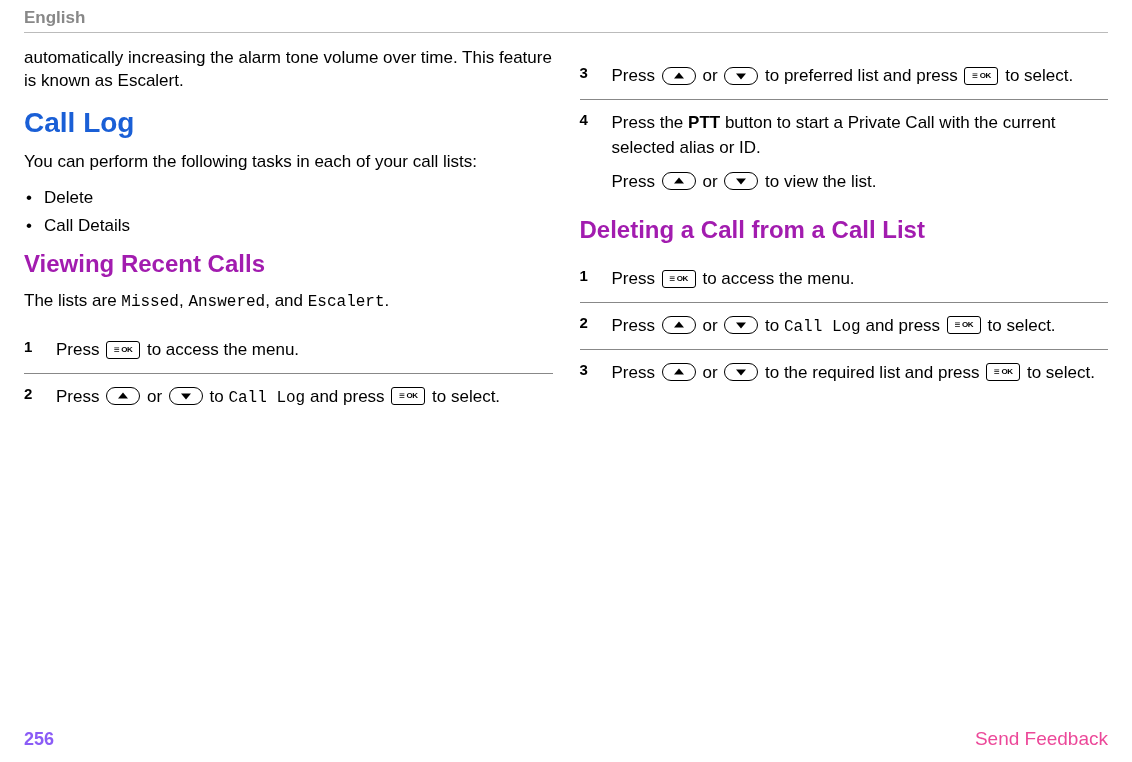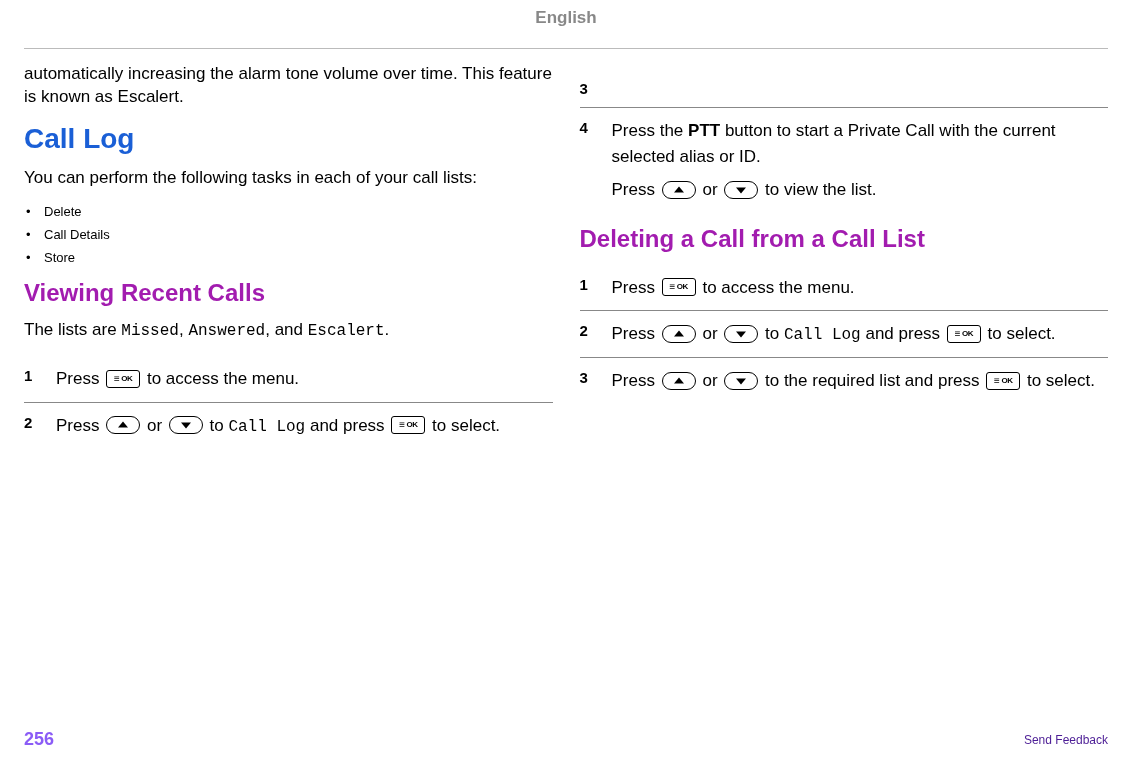--- a/index.html
+++ b/index.html
@@ -26,10 +26,9 @@
       color: #888;
       font-weight: bold;
       font-size: 17px;
-      padding-bottom: 20px;
+      padding-bottom: 4px;
       border-bottom: 1px solid #bbb;
       margin-bottom: 14px;
-      text-align: center;
     }
     .columns {
       display: flex;

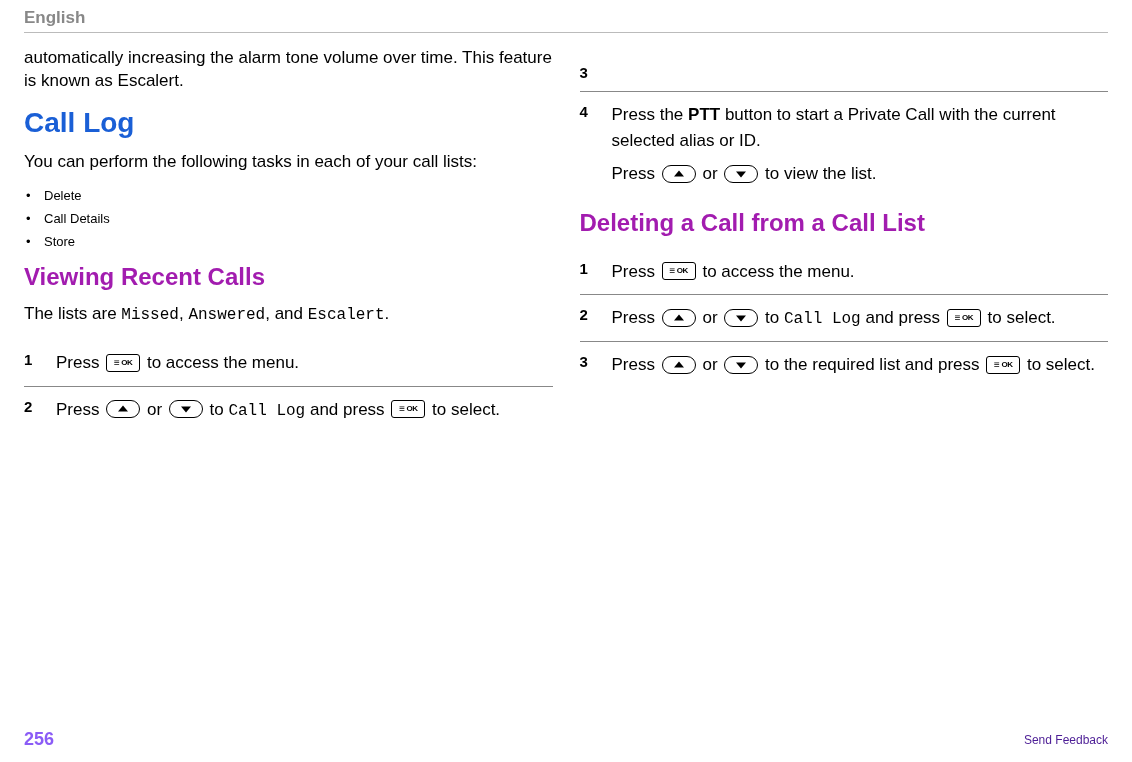--- a/index.html
+++ b/index.html
@@ -257,6 +257,15 @@
         <div class="step">
           <div class="step-num">3</div>
           <div class="step-body">
+            <p>
+              <span>Press </span>
+              <span class="icon-btn up"></span>
+              <span> or </span>
+              <span class="icon-btn down"></span>
+              <span> to preferred list and press </span>
+              <span class="icon-ok">OK</span>
+              <span> to select.</span>
+            </p>
           </div>
         </div>
 

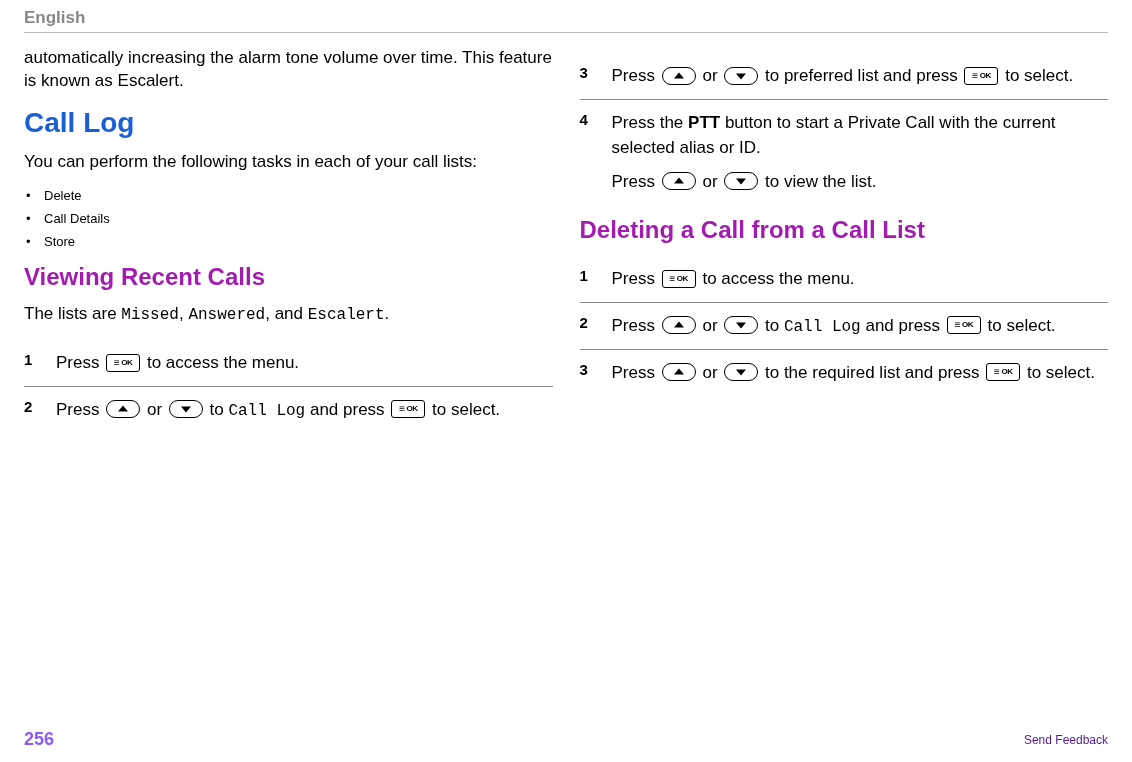--- a/index.html
+++ b/index.html
@@ -63,7 +63,7 @@
       margin-bottom: 14px;
     }
     ul.bullets li {
-      font-size: 13px;
+      font-size: 17px;
       margin-bottom: 8px;
       padding-left: 20px;
       position: relative;

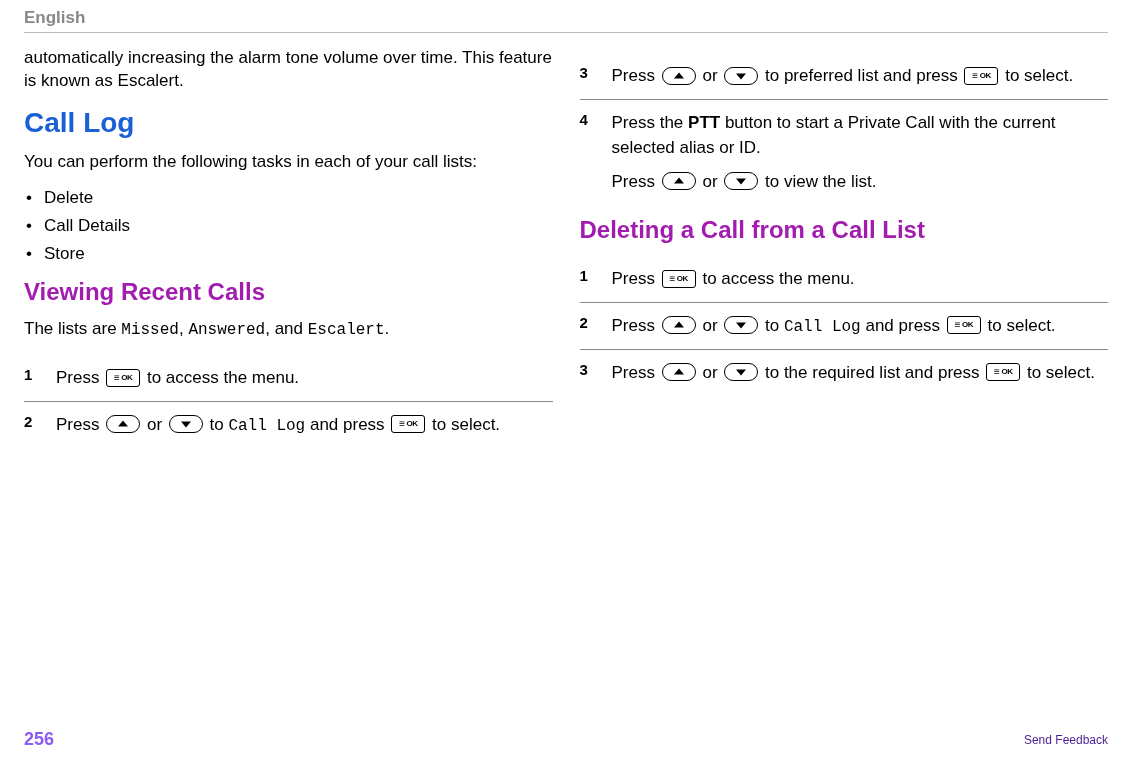--- a/index.html
+++ b/index.html
@@ -209,7 +209,6 @@
       <ul class="bullets">
         <li>Delete</li>
         <li>Call Details</li>
-        <li>Store</li>
       </ul>
 
       <h3 class="blue-subheading">Viewing Recent Calls</h3>

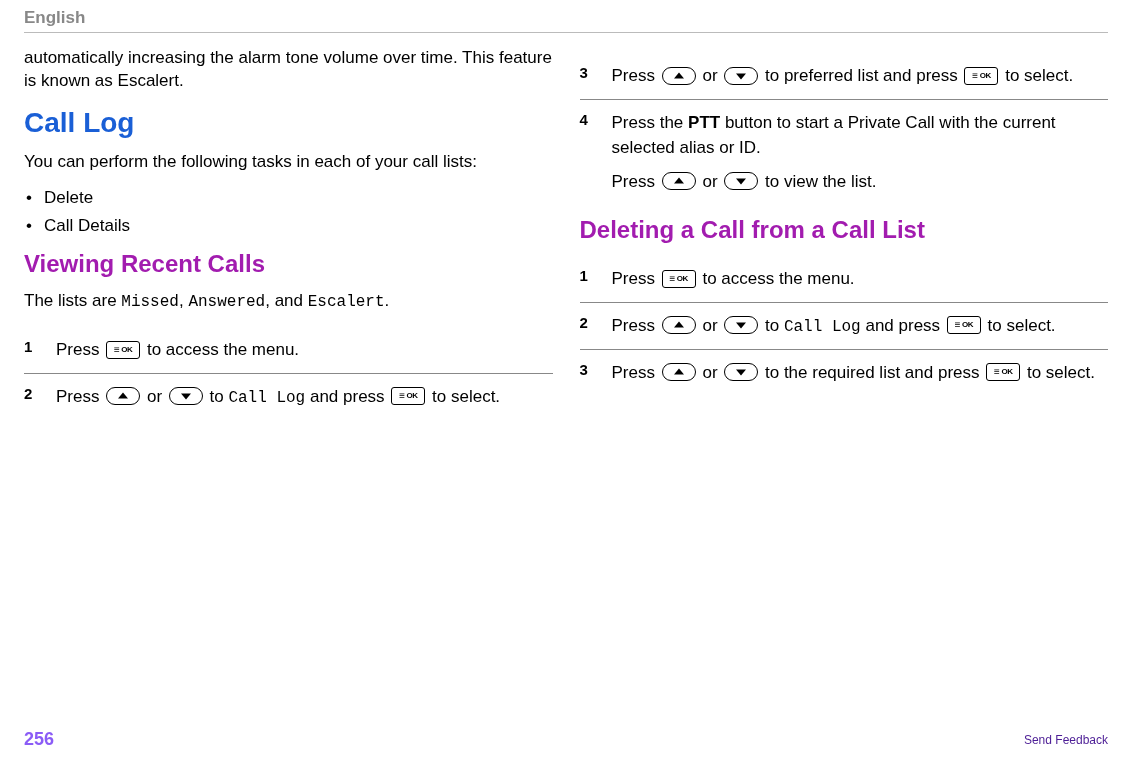--- a/index.html
+++ b/index.html
@@ -179,8 +179,8 @@
       font-size: 18px;
     }
     .feedback-link {
-      color: #4c1d95;
-      font-size: 12px;
+      color: #ec4899;
+      font-size: 19px;
       text-decoration: none;
       cursor: pointer;
     }

